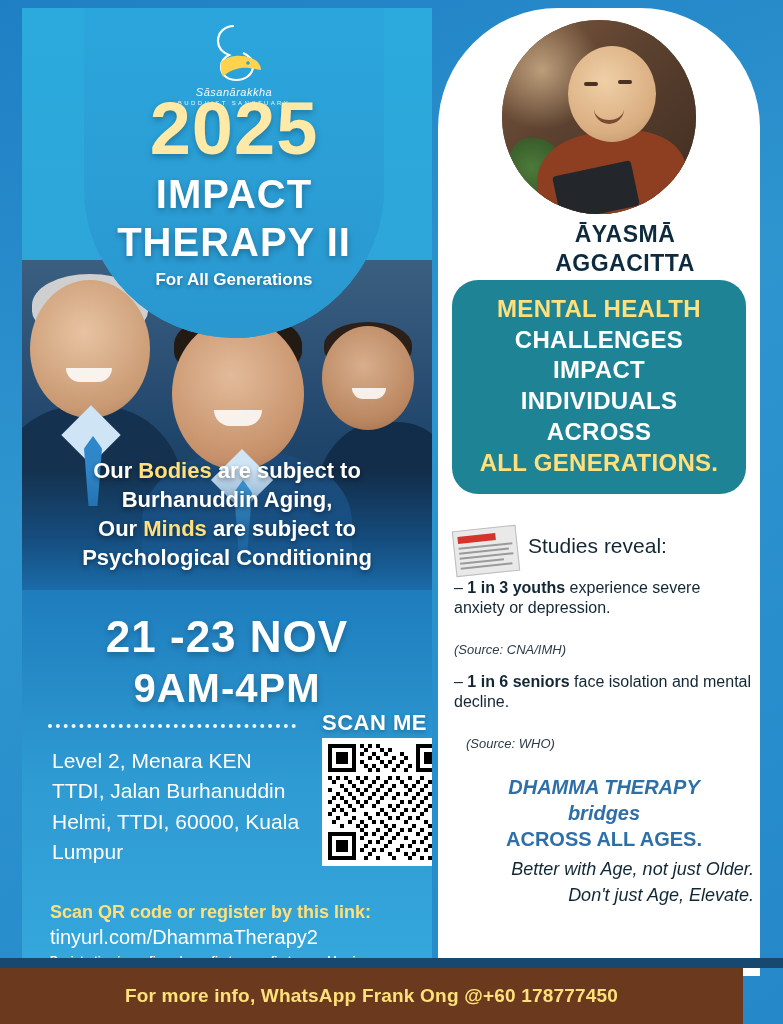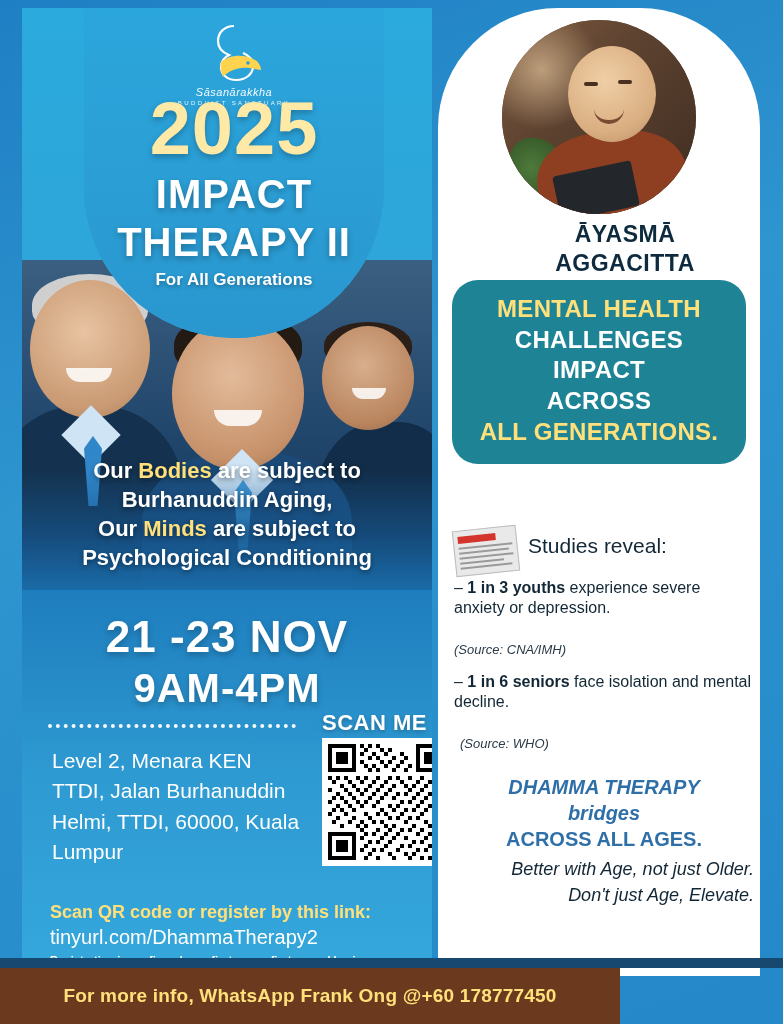--- a/index.html
+++ b/index.html
@@ -782,6 +782,7 @@
       <div class="gold">MENTAL HEALTH</div>
       <div>CHALLENGES</div>
       <div>IMPACT</div>
+      <div>INDIVIDUALS</div>
       <div>ACROSS</div>
       <div class="gold">ALL GENERATIONS.</div>
     </div>

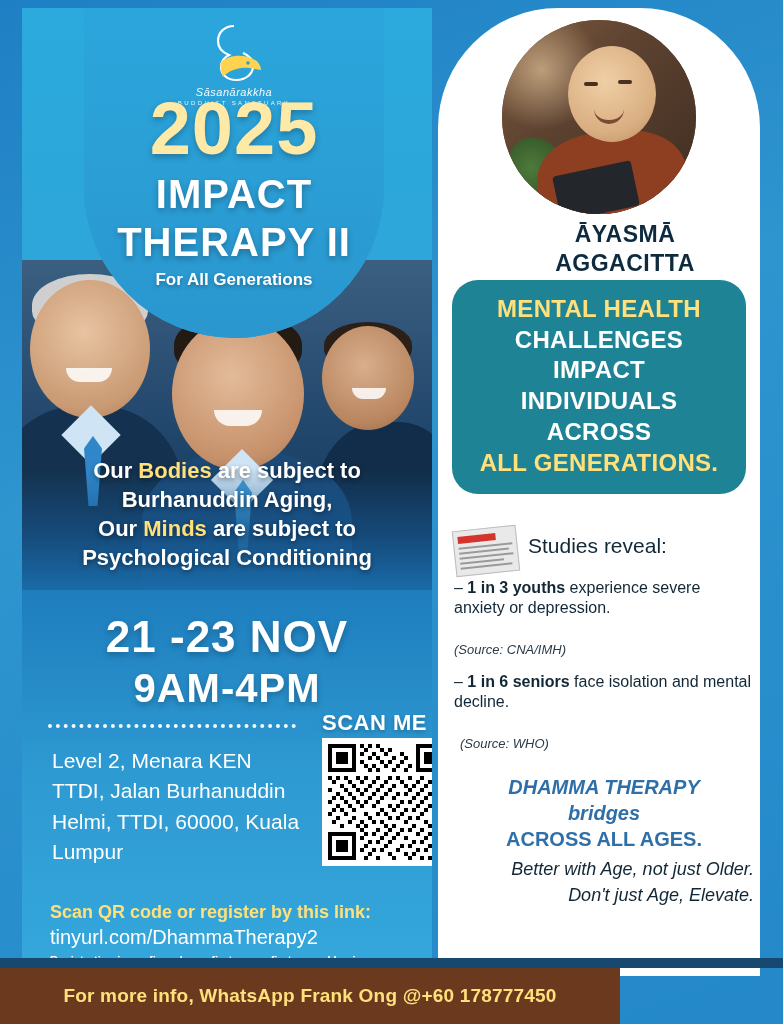--- a/index.html
+++ b/index.html
@@ -420,7 +420,7 @@
     color: #2b3b48;
   }
   .src.one { left: 0; top: 122px; }
-  .src.two { left: 6px; top: 216px; }
+  .src.two { left: 12px; top: 216px; }
 
   .bridge {
     position: absolute;

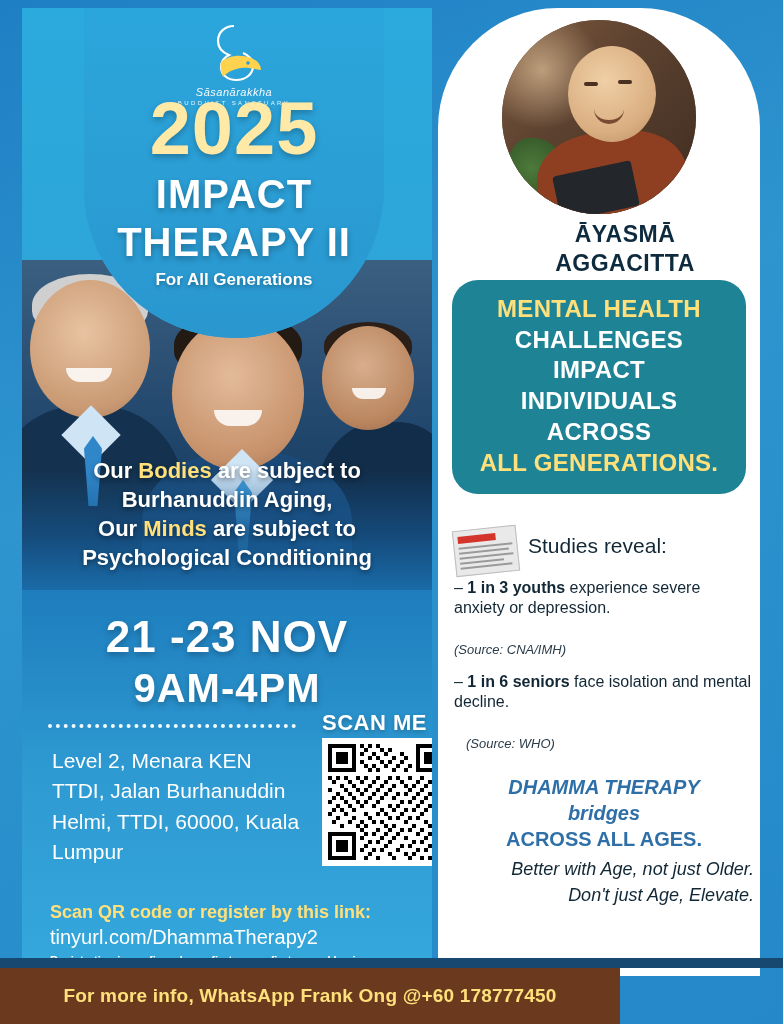--- a/index.html
+++ b/index.html
@@ -450,7 +450,7 @@
   .footer {
     position: absolute;
     left: 0; bottom: 0;
-    width: 620px; height: 56px;
+    width: 743px; height: 56px;
     background: #6b3a1e;
     display: flex;
     align-items: center;

